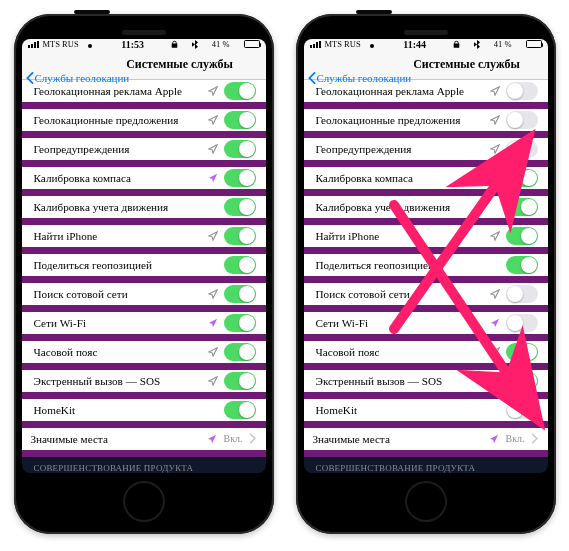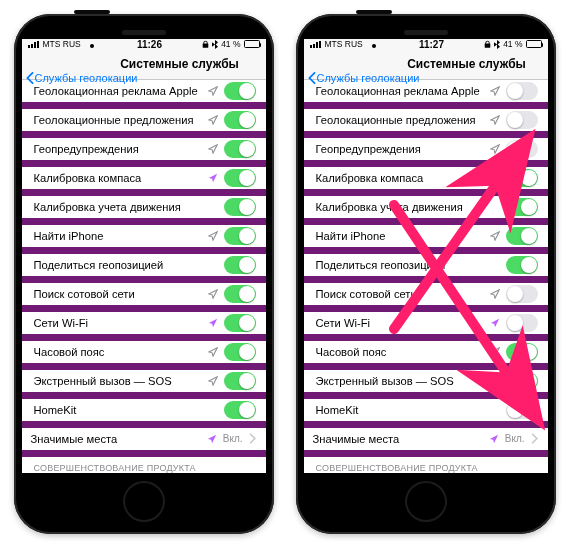--- a/index.html
+++ b/index.html
@@ -32,14 +32,15 @@
   }
   .screen {
     flex: 1 1 auto;
-    background: #ffffff;
-    border-radius: 0;
+    background: #0f172a;
+    border-radius: 8px;
     overflow: hidden;
     display: flex;
     flex-direction: column;
     font-size: 11.5px;
     color: #000;
     position: relative;
+    font-family: Liberation Serif, serif;
   }
   .home {
     width: 42px; height: 42px; border-radius: 50%;

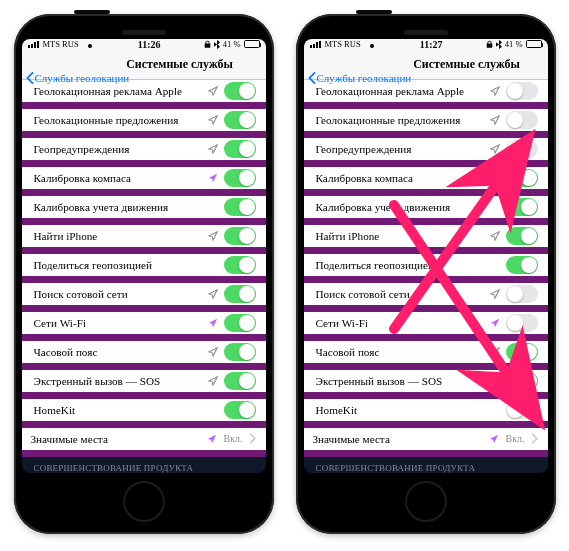--- a/index.html
+++ b/index.html
@@ -158,7 +158,7 @@
         </span>
       <span class="carrier">MTS RUS</span>
       <span class="wifi"></span>
-      <span class="time">11:26</span>
+      <span class="time">11:53</span>
       <span class="right">
         <span class="lock">
           <svg viewBox="0 0 10 12">

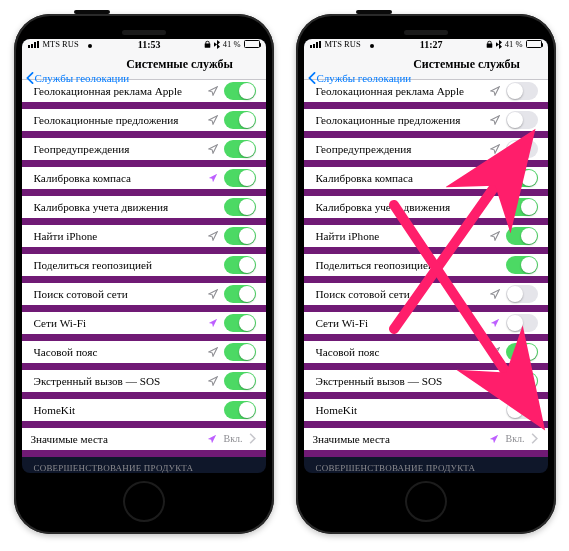--- a/index.html
+++ b/index.html
@@ -71,7 +71,7 @@
     background:#000;
   }
   .status .time { flex:1; text-align:center; font-weight:600; font-size:10px;}
-  .status .right { display:flex; align-items:center; gap:3px; font-size:8.5px;}
+  .status .right { display:flex; align-items:center; gap:14px; font-size:8.5px;}
   .status .bt { width:6px; height:9px; position:relative;}
   .status .bt svg{display:block}
   .status .lock { width:7px; height:9px; }

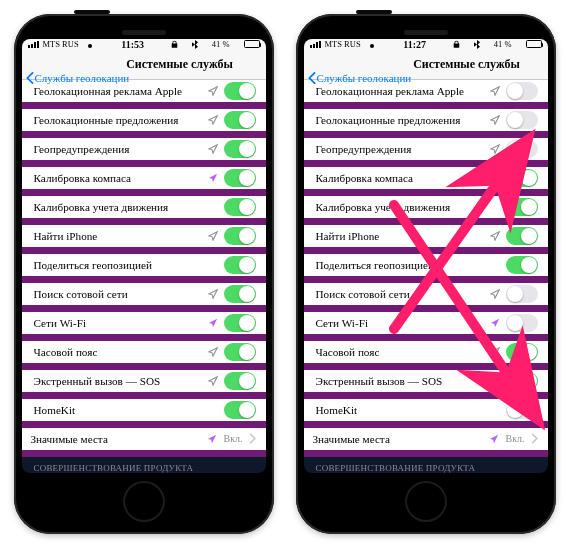--- a/index.html
+++ b/index.html
@@ -316,7 +316,7 @@
         </span>
       <span class="carrier">MTS RUS</span>
       <span class="wifi"></span>
-      <span class="time">11:27</span>
+      <span class="time">11:44</span>
       <span class="right">
         <span class="lock">
           <svg viewBox="0 0 10 12">

